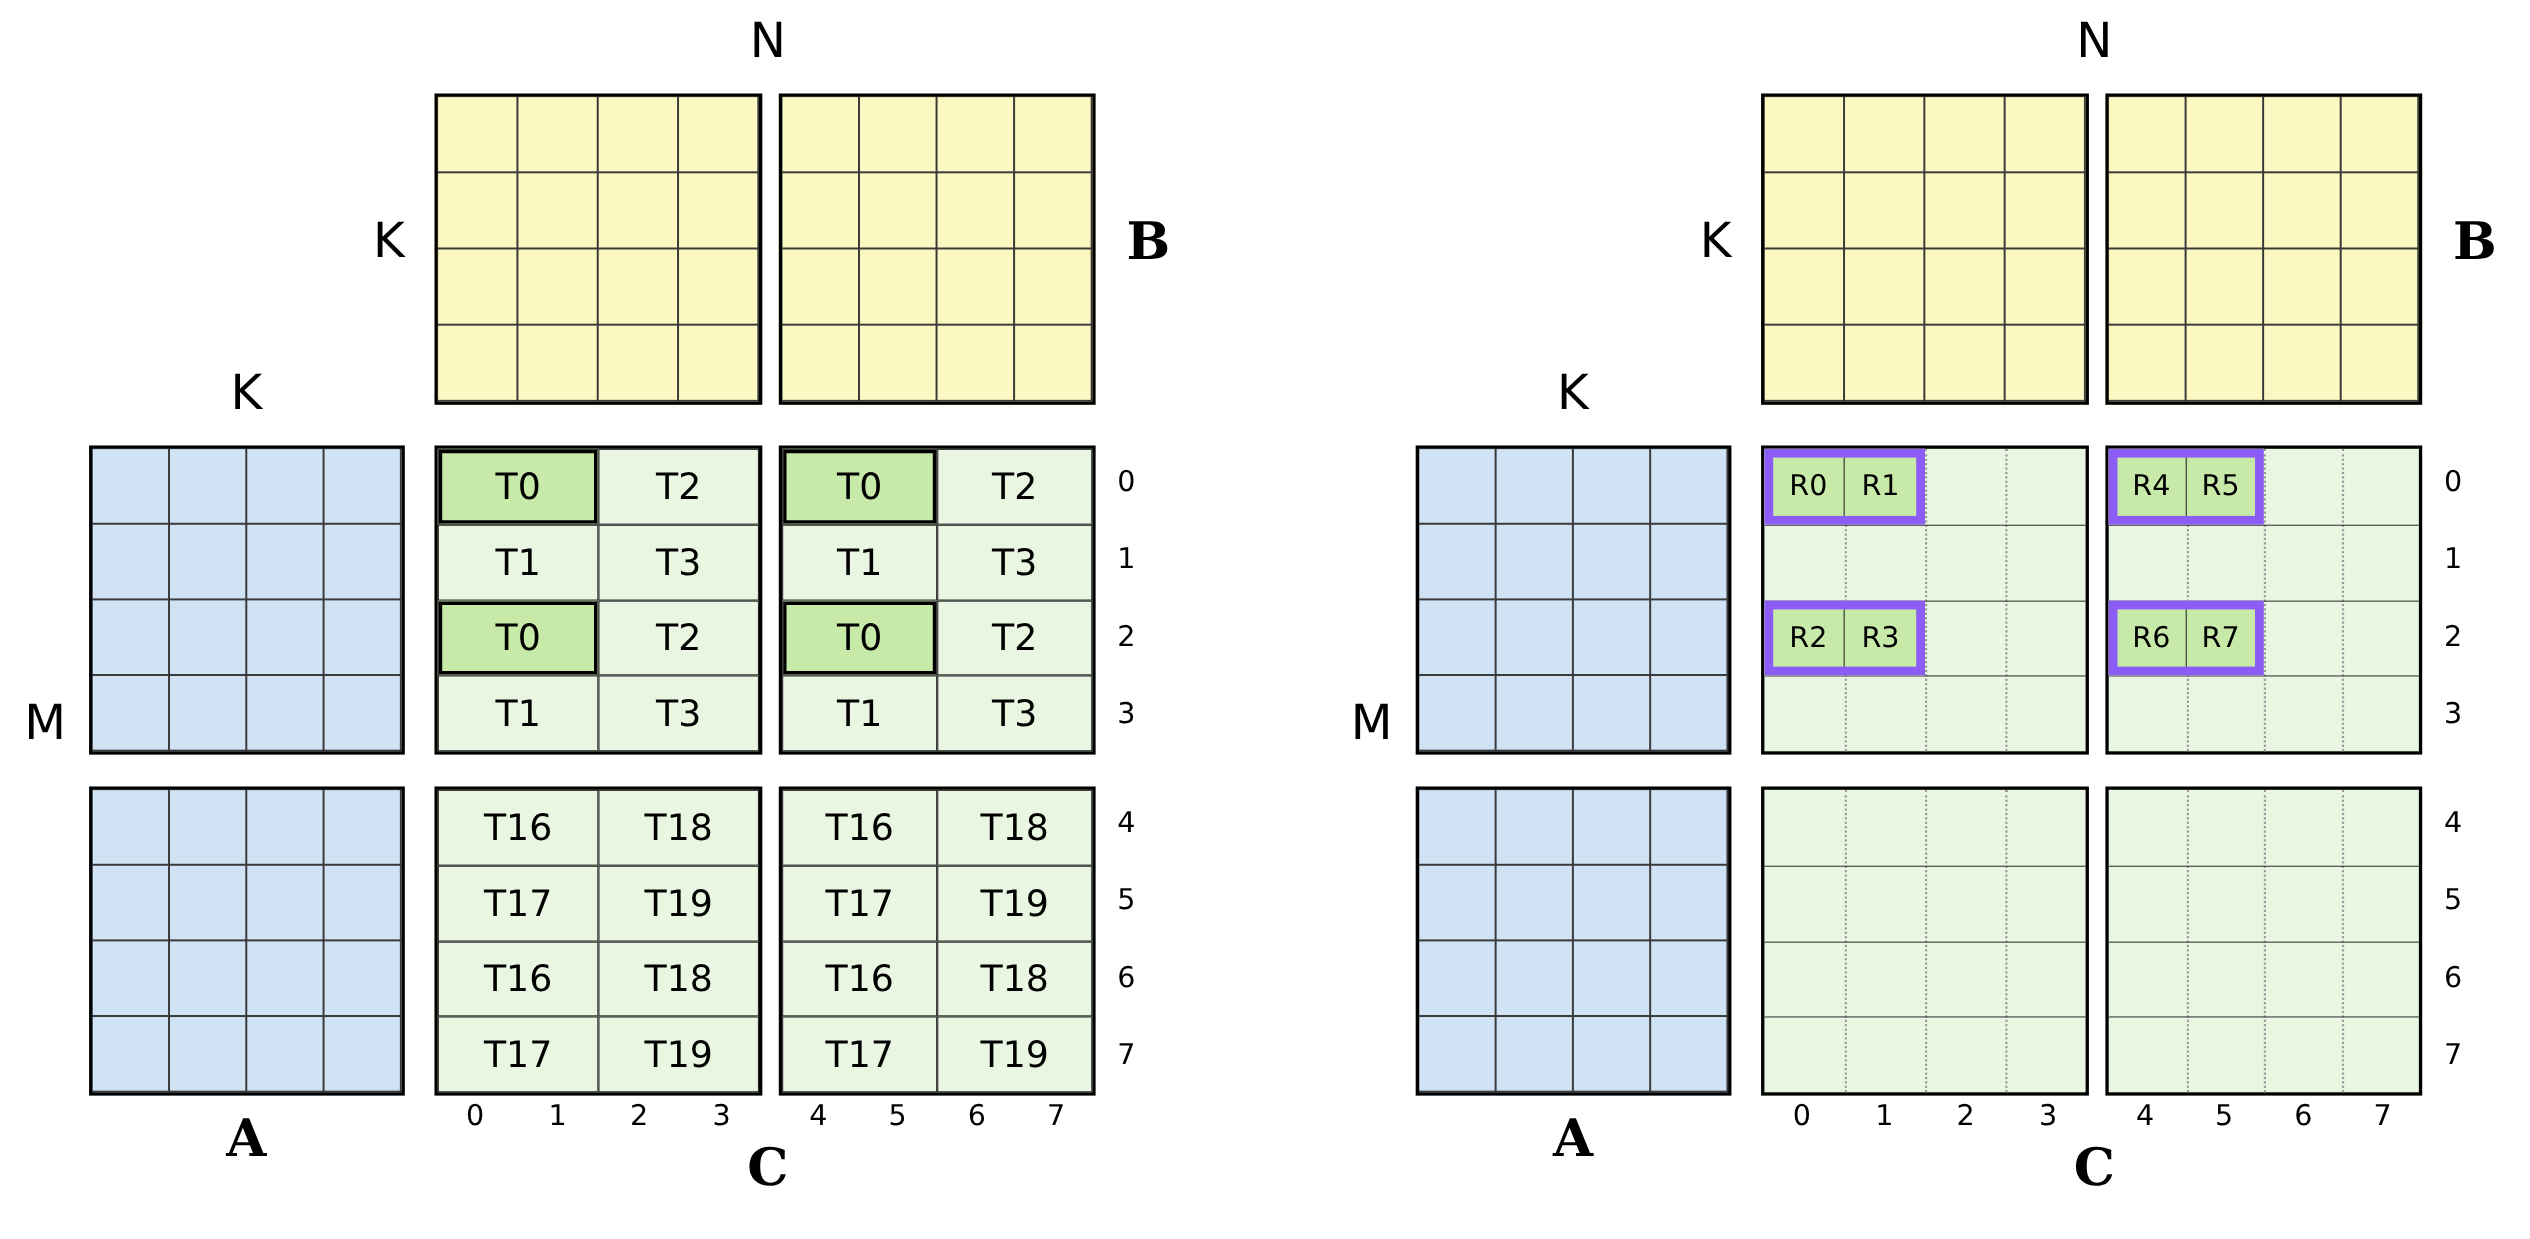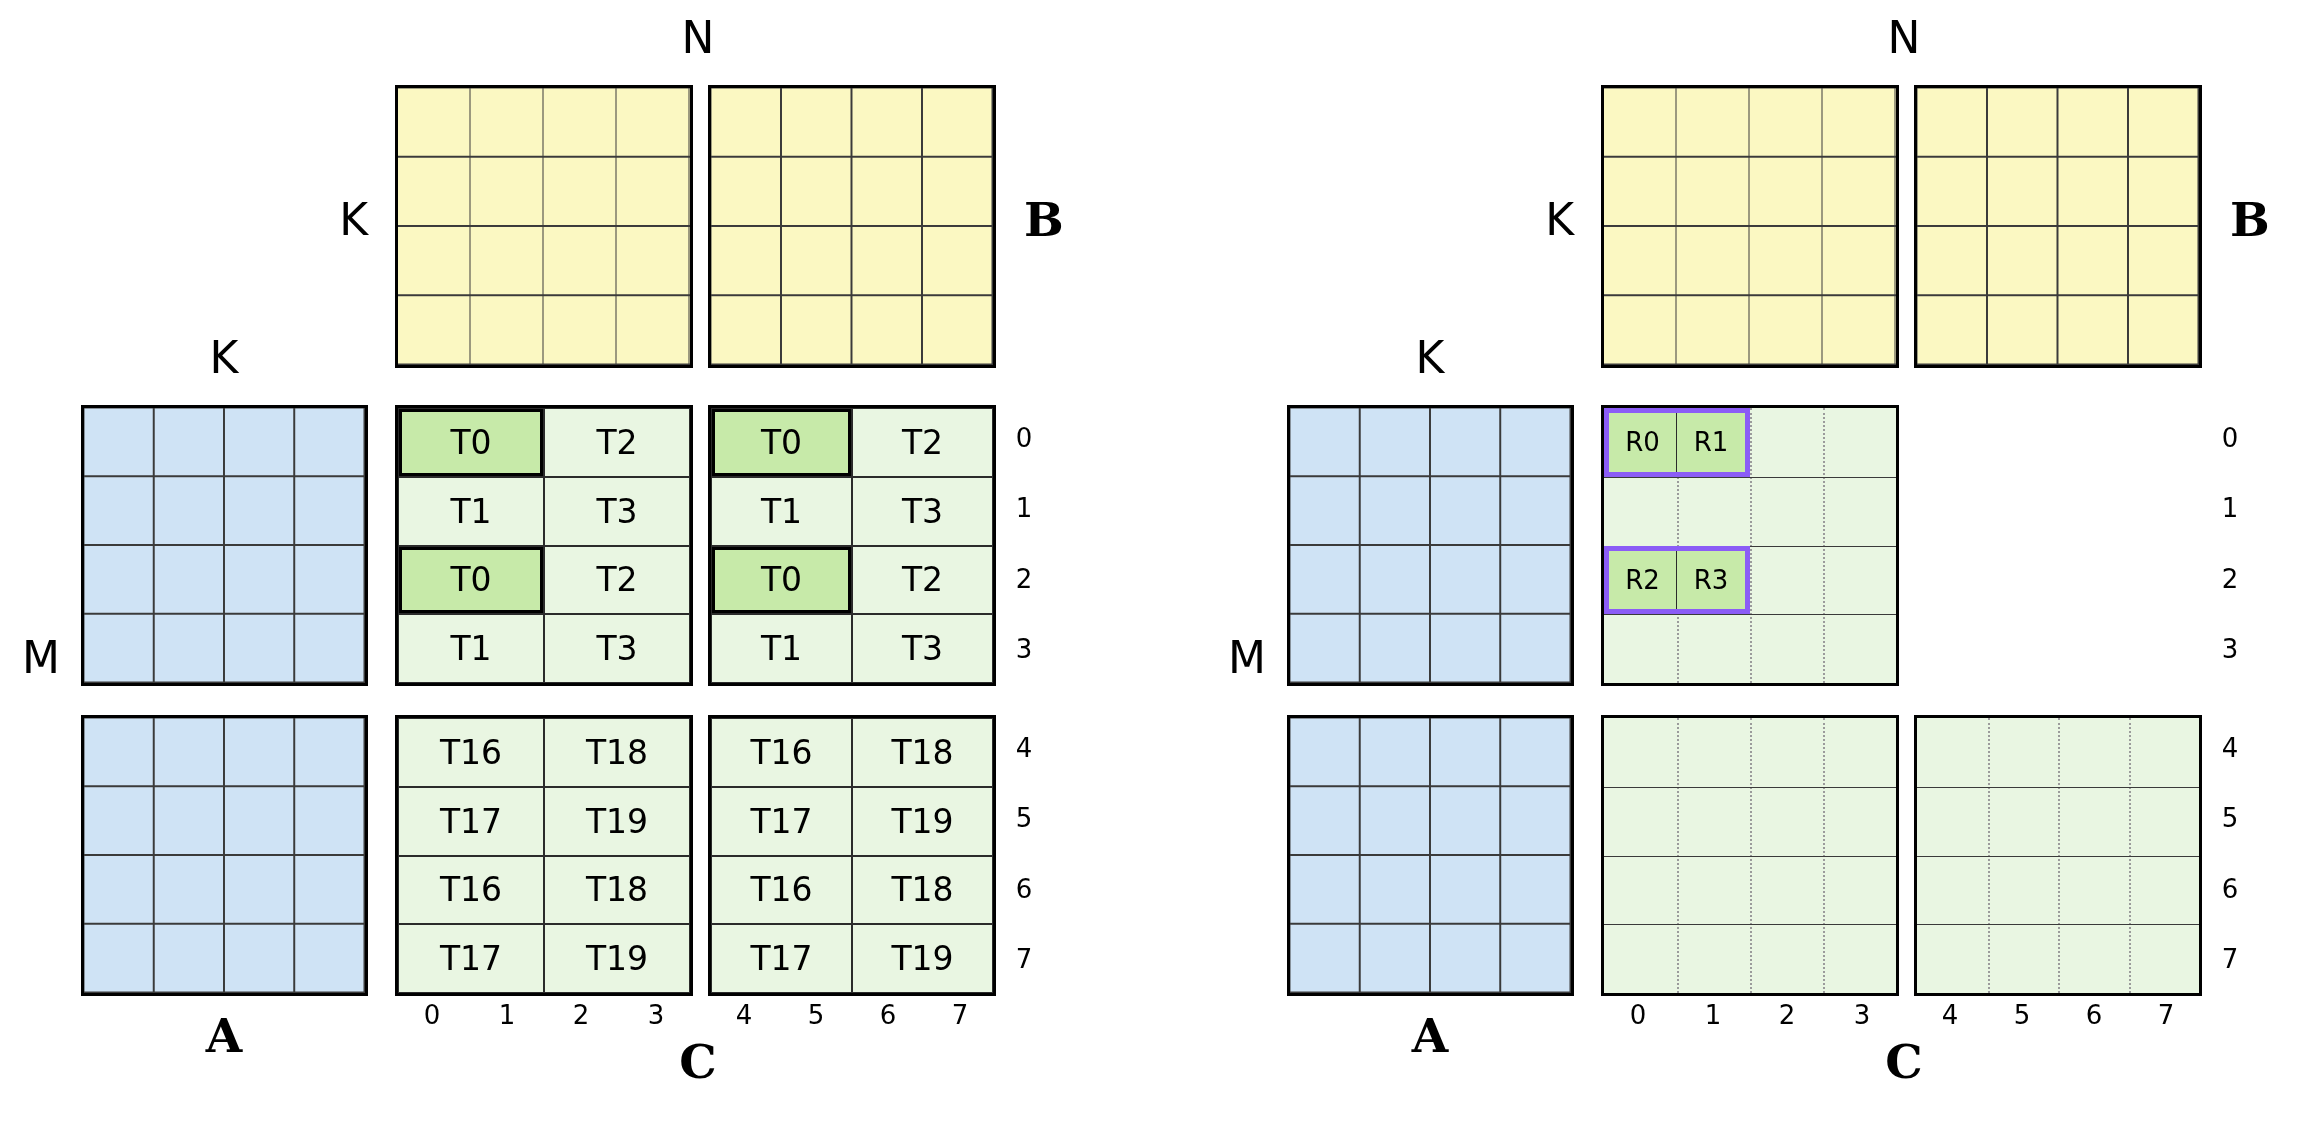--- a/index.html
+++ b/index.html
@@ -24,7 +24,7 @@
   .hline{position:absolute;left:0;right:0;border-top:1.5px solid #3a3a3a}
   .vdot{position:absolute;top:0;bottom:0;border-left:2px dotted #9b9b9b}
   .r-group{position:absolute;display:grid;grid-template-columns:1fr 1fr;
-    border:5px solid #8b5cf6;background-color:var(--hl-fill,#c7eaa9)}
+    border:8px solid #8b5cf6;background-color:var(--hl-fill,#c7eaa9)}
   .r-cell{display:flex;align-items:center;justify-content:center;font-size:26px}
   .r-cell:first-child{border-right:1.5px solid #2b2b2b}
   .letter{position:absolute;font-size:44px;line-height:1.1}

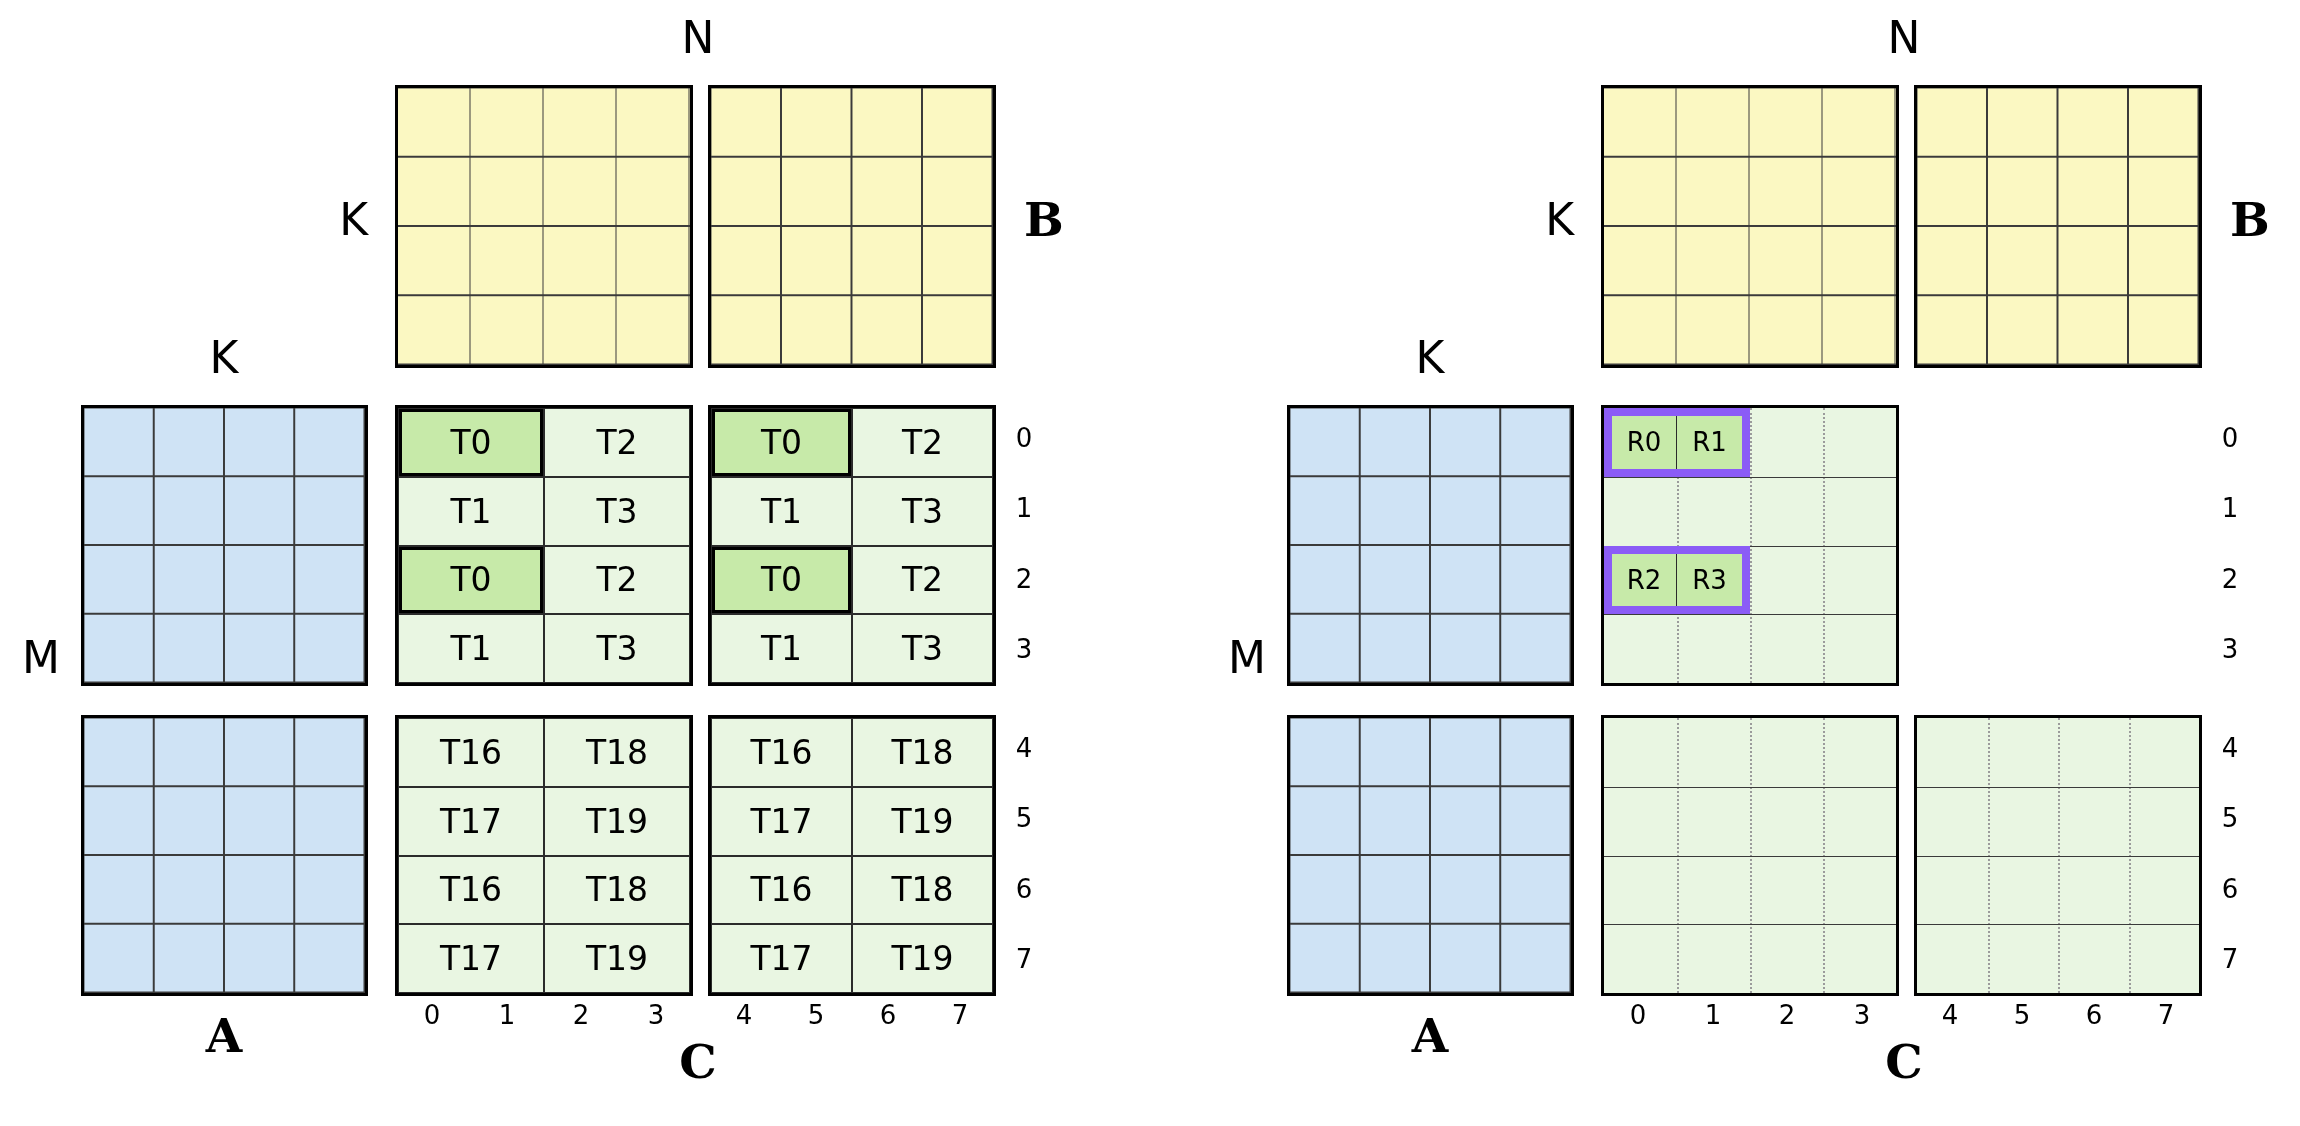--- a/index.html
+++ b/index.html
@@ -147,6 +147,22 @@
     </div>
   </div>
 
+  <div class="c-empty" style="left:708px;top:405px;width:288px;height:281px">
+    <div class="vdot" style="left:25%"></div>
+    <div class="vdot" style="left:50%"></div>
+    <div class="vdot" style="left:75%"></div>
+    <div class="hline" style="top:25%"></div>
+    <div class="hline" style="top:50%"></div>
+    <div class="hline" style="top:75%"></div>
+    <div class="r-group" style="left:0;top:0;width:50%;height:25%">
+      <div class="r-cell">R4</div>
+      <div class="r-cell">R5</div>
+    </div>
+    <div class="r-group" style="left:0;top:50%;width:50%;height:25%">
+      <div class="r-cell">R6</div>
+      <div class="r-cell">R7</div>
+    </div>
+  </div>
 
   <div class="c-empty" style="left:395px;top:715px;width:298px;height:281px">
     <div class="vdot" style="left:25%"></div>

